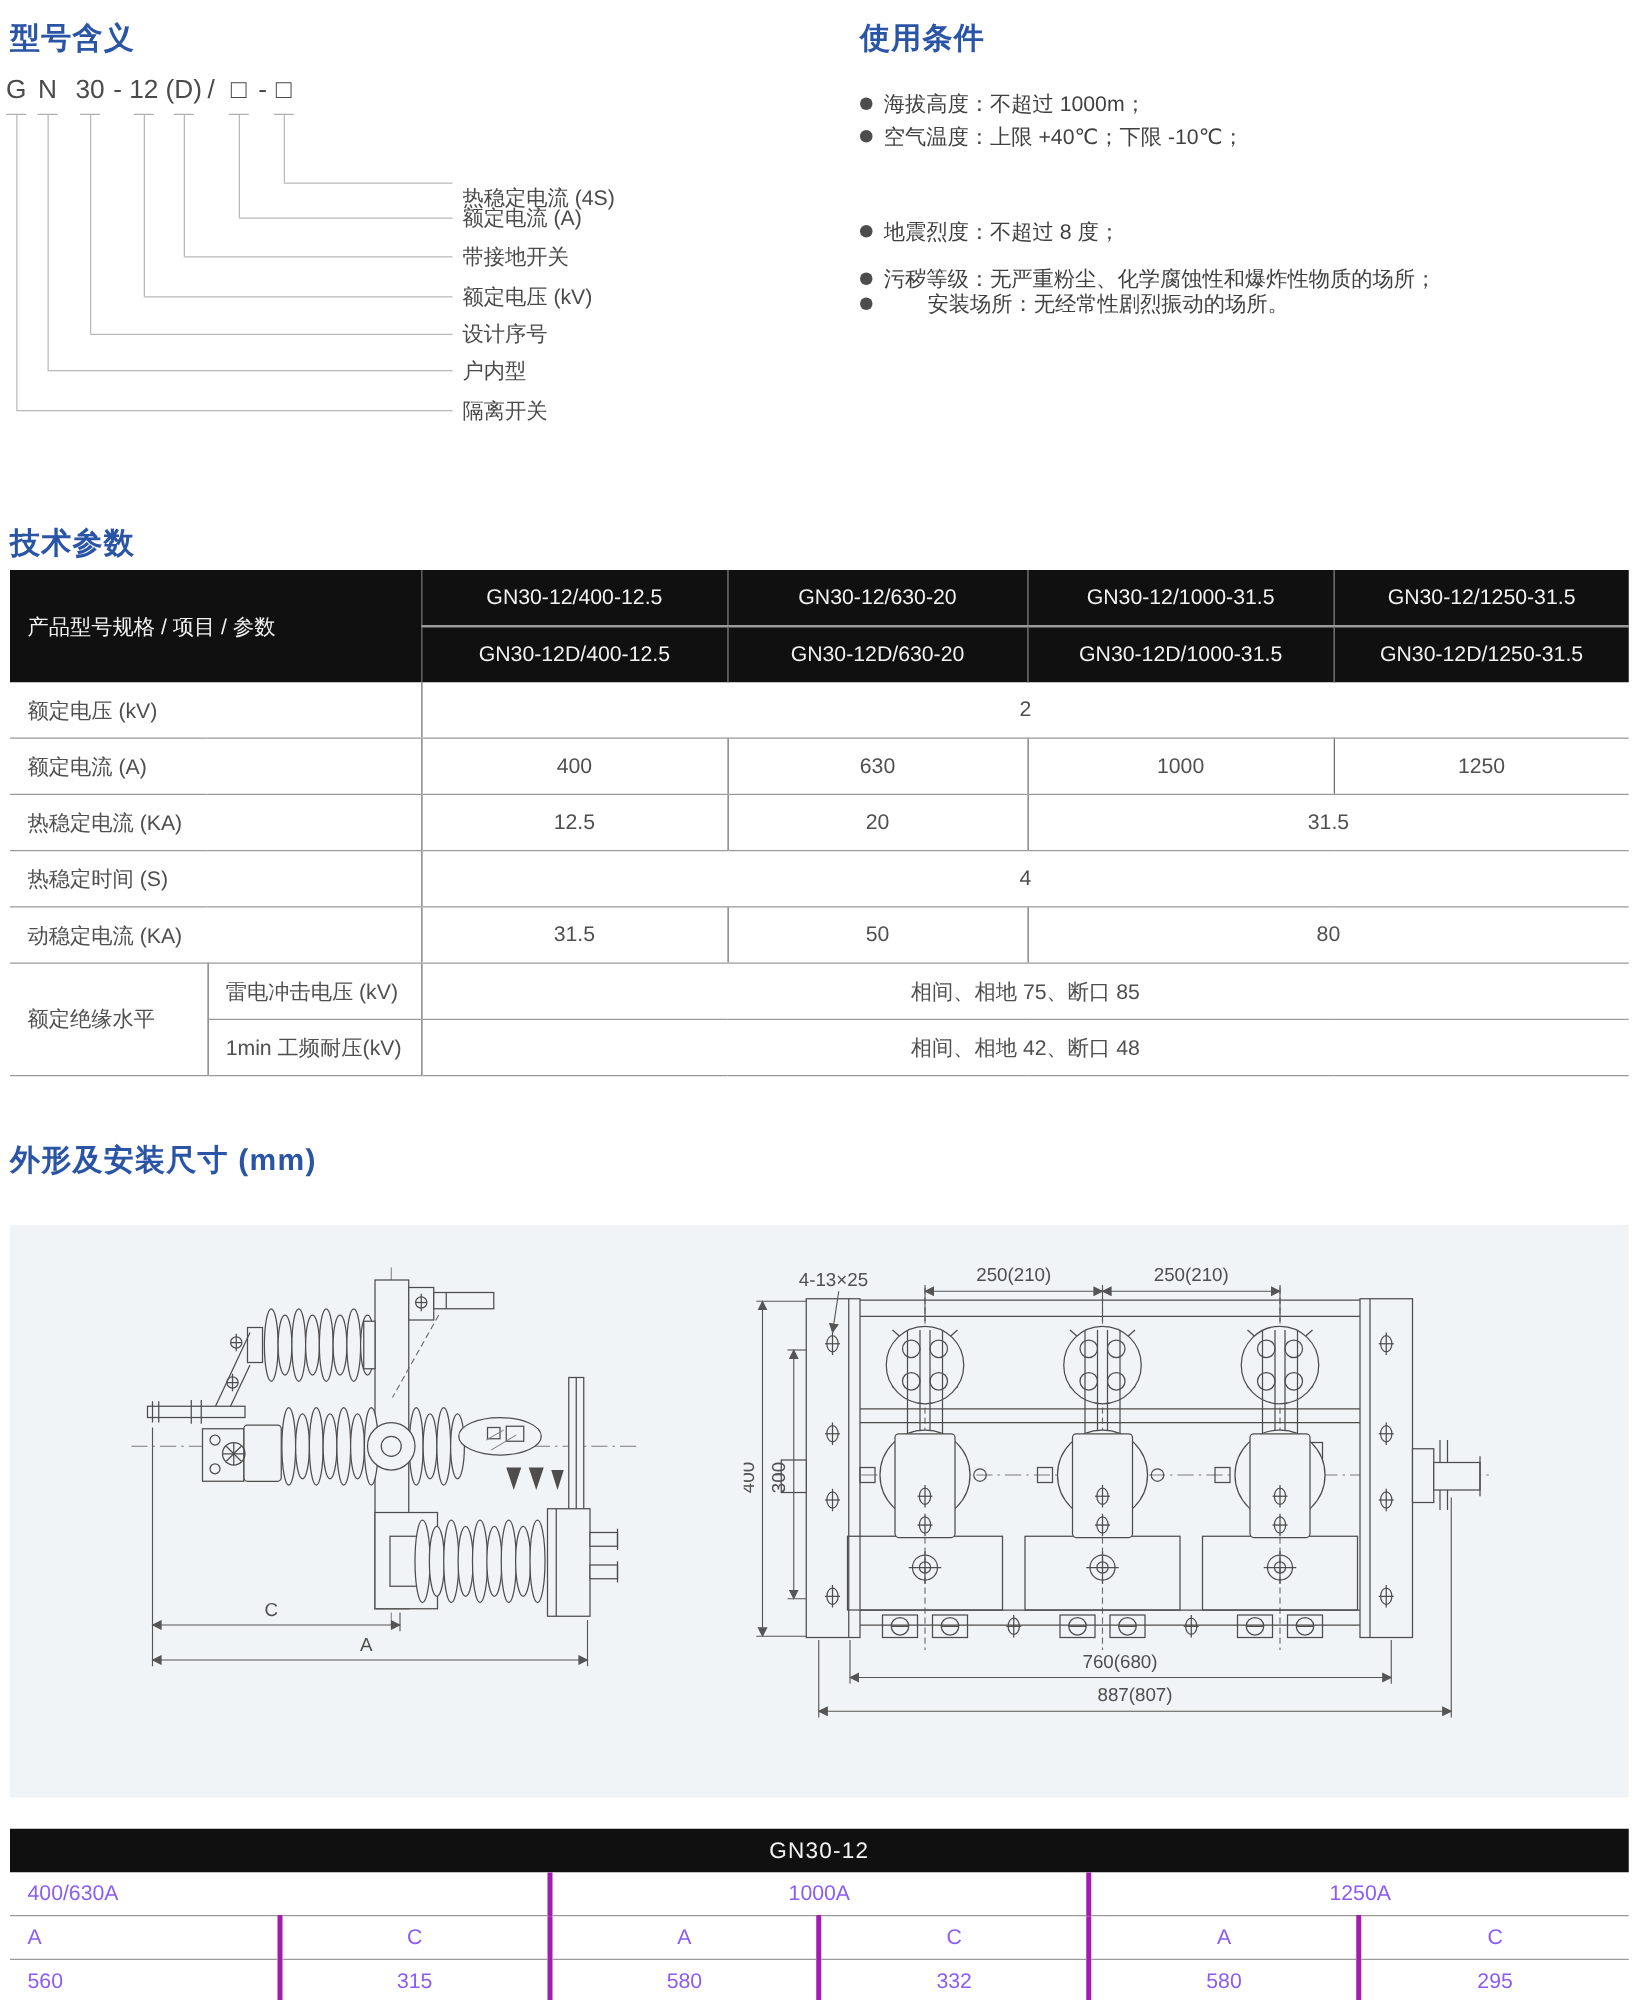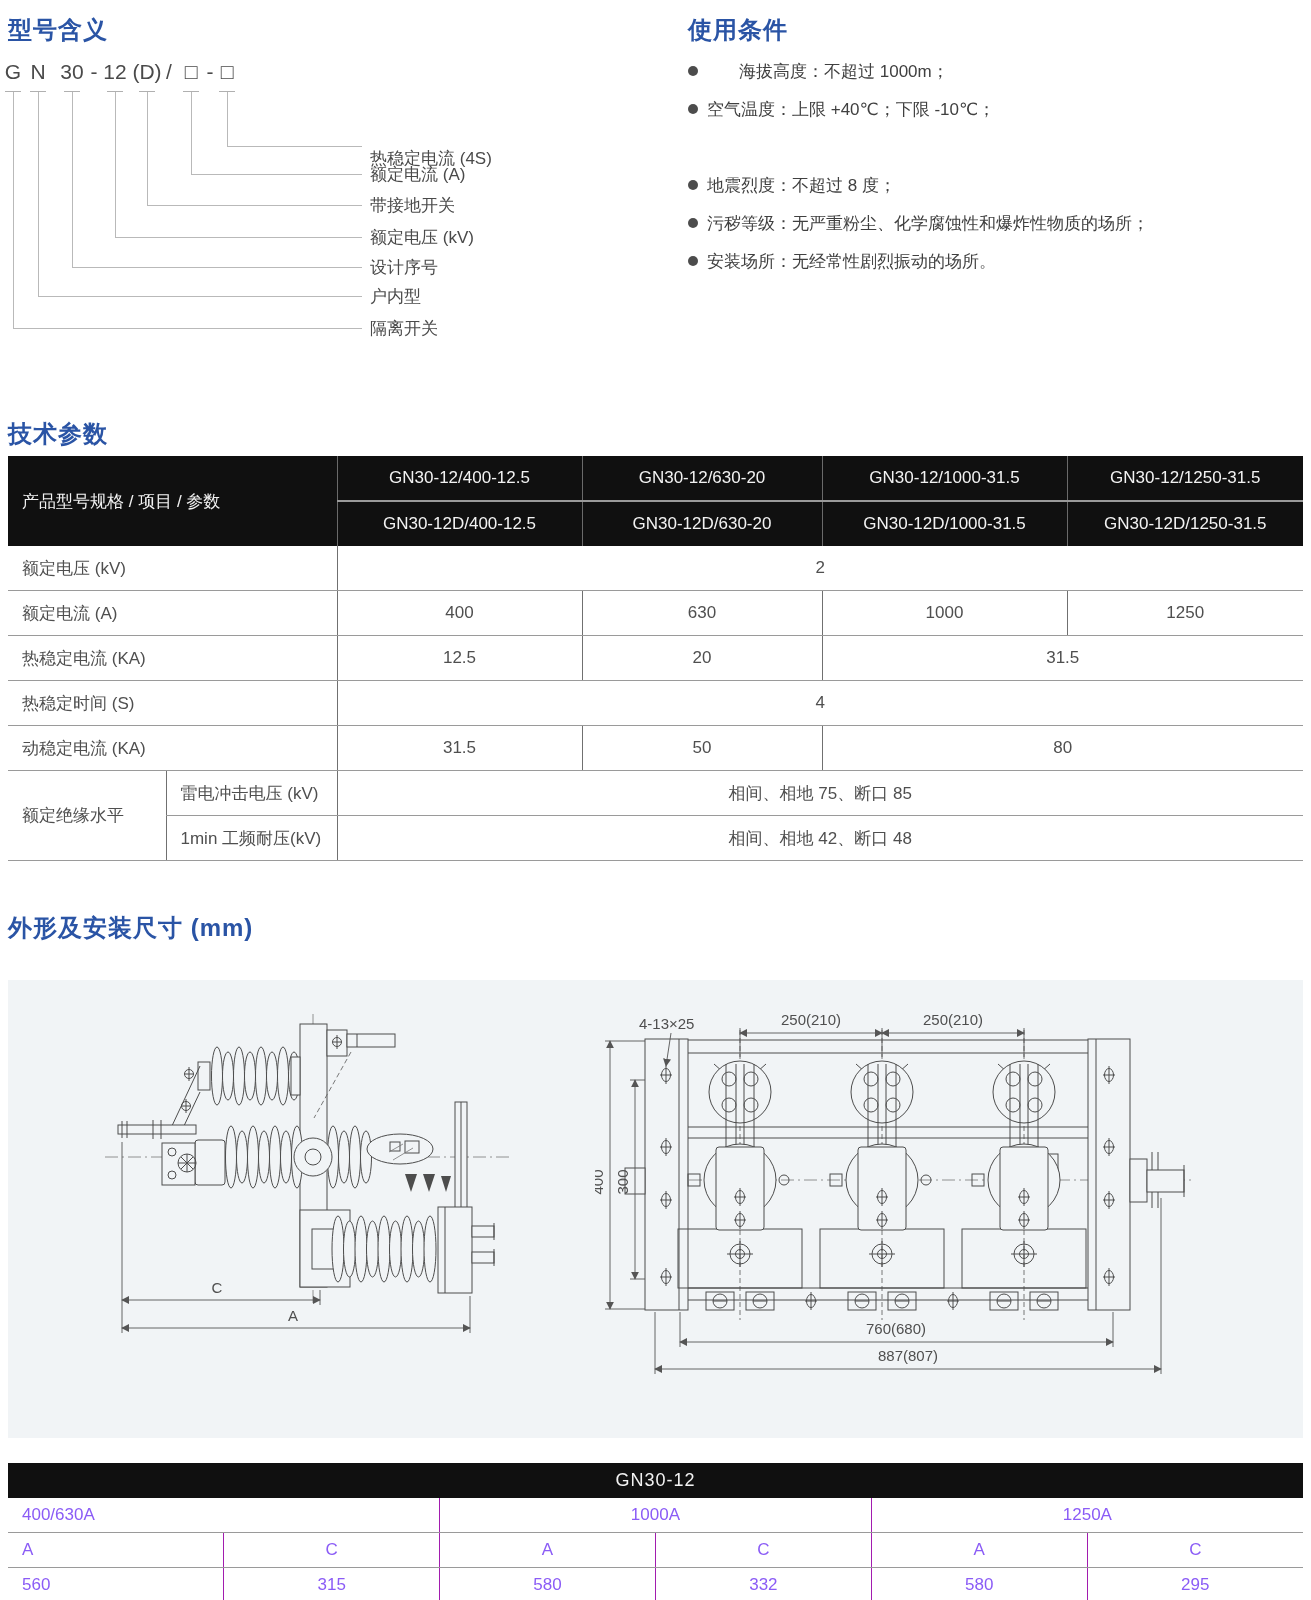--- a/index.html
+++ b/index.html
@@ -107,7 +107,7 @@
   </div>
 
   <div id="usage-list" class="abs" style="left:688px;top:56px;width:620px;height:300px;">
-    <div class="item" style="top:4px;gap:32px;">
+    <div class="item" style="top:16px;">
         <span class="dot"></span>
         <span class="txt">海拔高度：不超过 1000m；</span>
       </div>

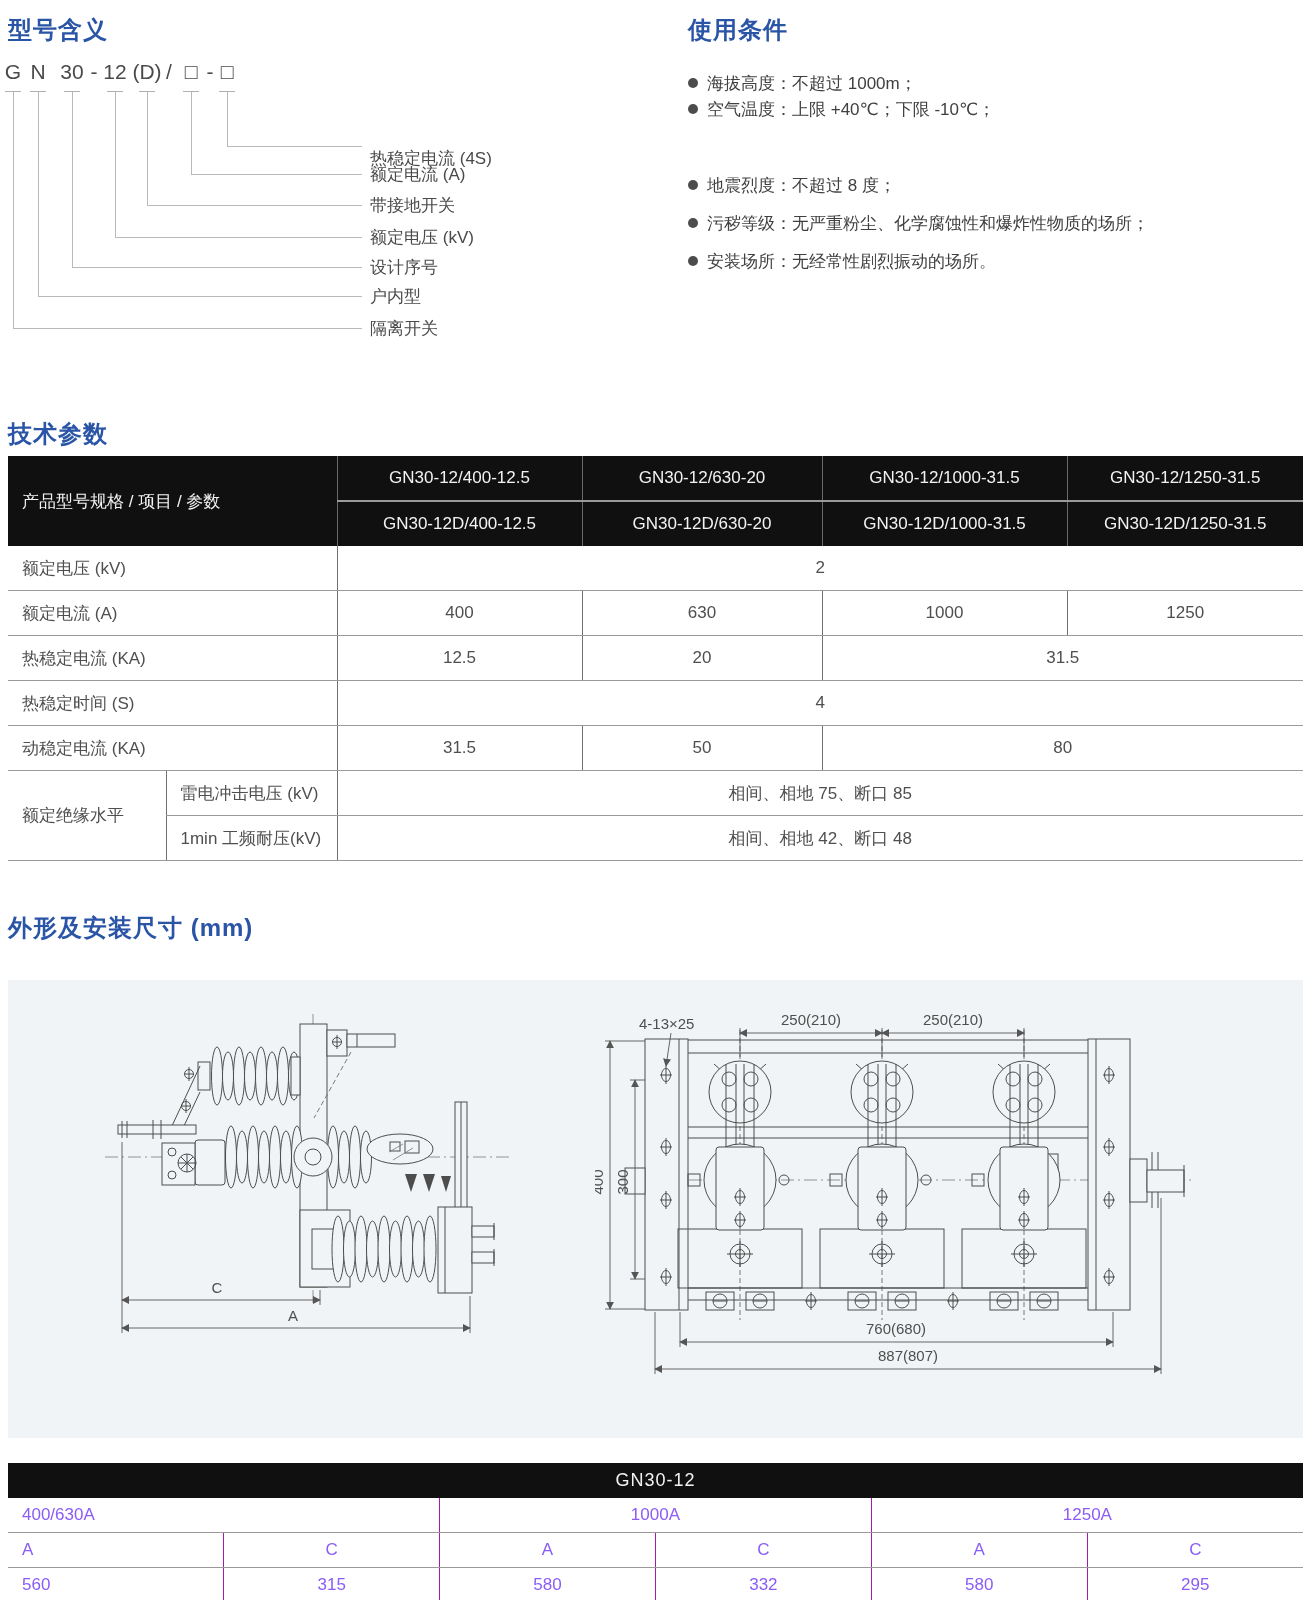--- a/index.html
+++ b/index.html
@@ -123,7 +123,7 @@
         <span class="dot"></span>
         <span class="txt">污秽等级：无严重粉尘、化学腐蚀性和爆炸性物质的场所；</span>
       </div>
-    <div class="item" style="top:194px;">
+    <div class="item" style="top:176px;gap:35px;">
         <span class="dot"></span>
         <span class="txt">安装场所：无经常性剧烈振动的场所。</span>
       </div>

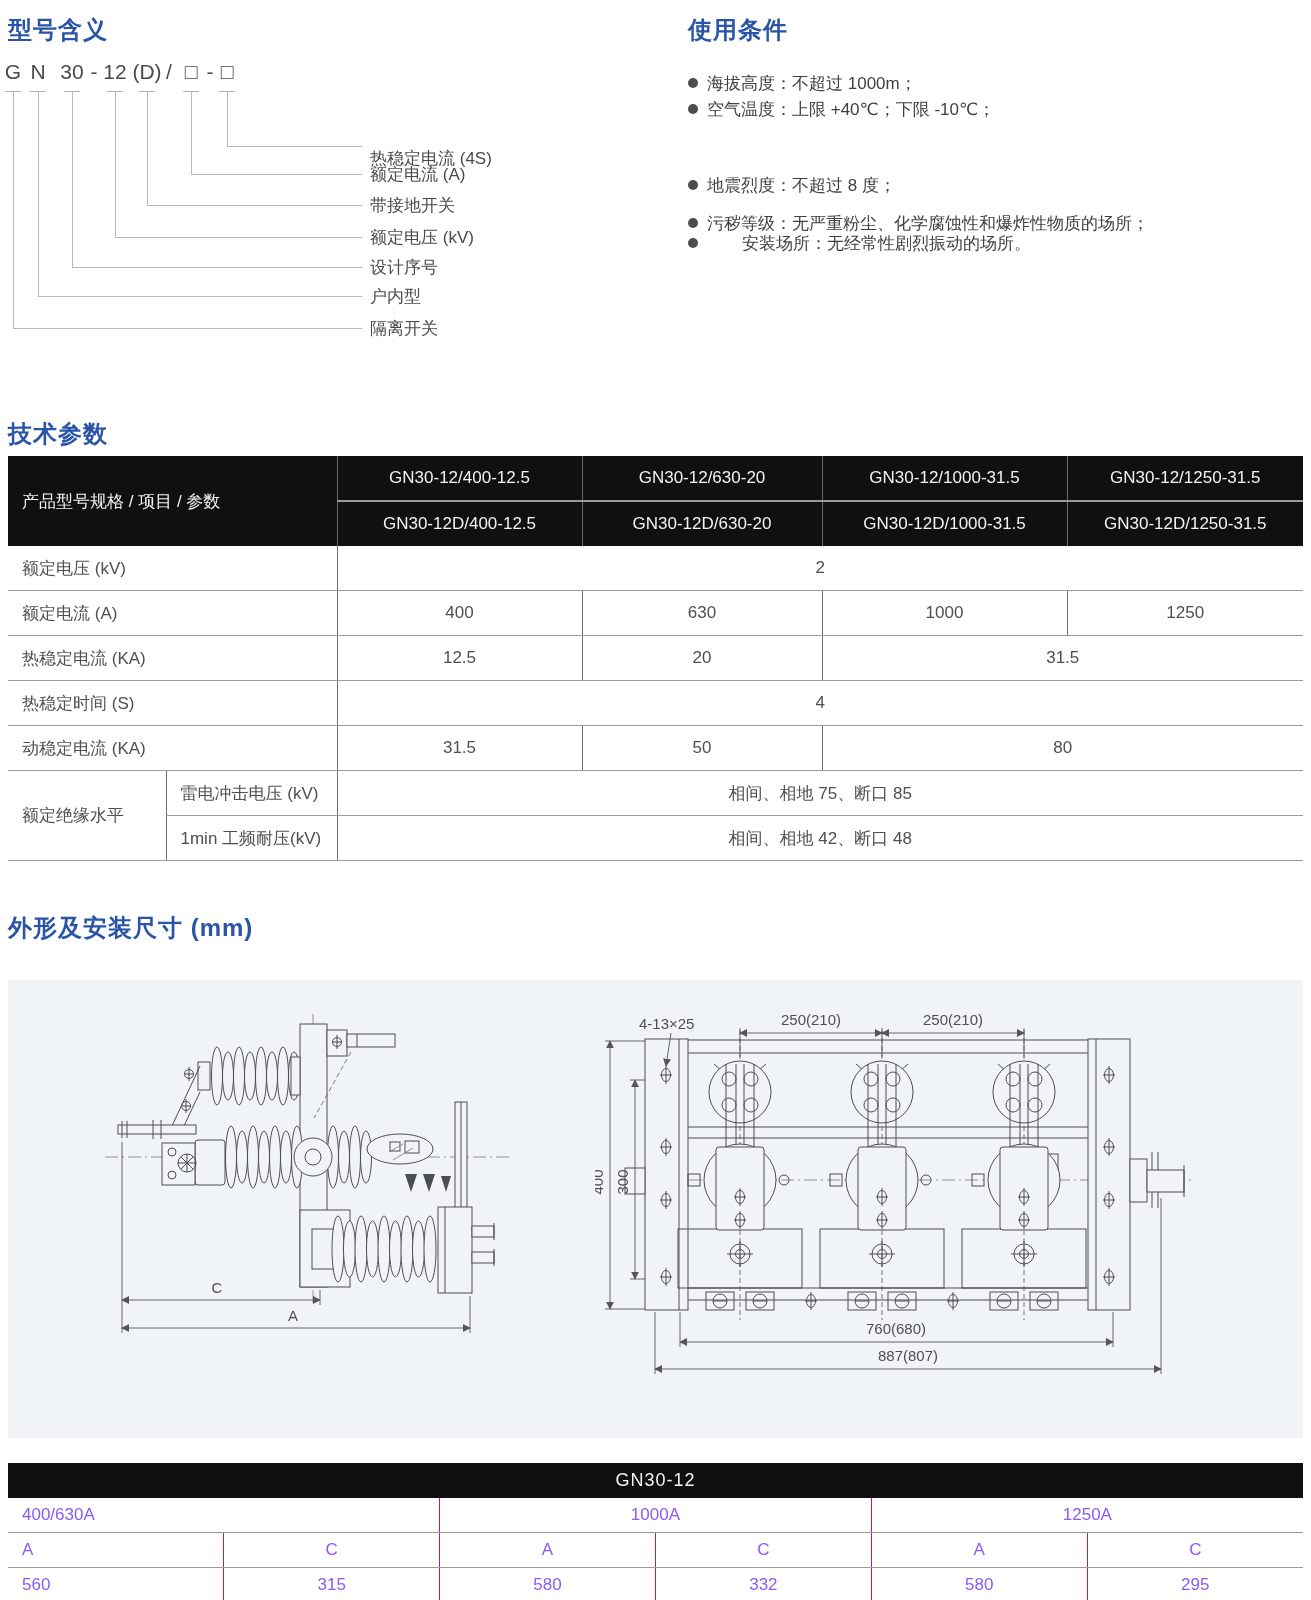--- a/index.html
+++ b/index.html
@@ -33,7 +33,7 @@
   .dt th{background:#101010;color:#f2f2f2;font-weight:normal;font-size:18px;height:33px;text-align:center;letter-spacing:1px;}
   .dt td{border-bottom:1px solid #9a9a9a;font-size:17px;color:#8b5cf6;height:32px;background:#fff;}
   .dt td.l{text-align:left;padding-left:14px;}
-  .dt td.c{text-align:center;border-left:1px solid #a21caf;}
+  .dt td.c{text-align:center;border-left:4px solid #a21caf;}
   .dt tr.last td{border-bottom:2px solid #9a9a9a;}
   
   #panel{position:absolute;left:8px;top:980px;width:1295px;height:458px;background:#f1f4f6;}

